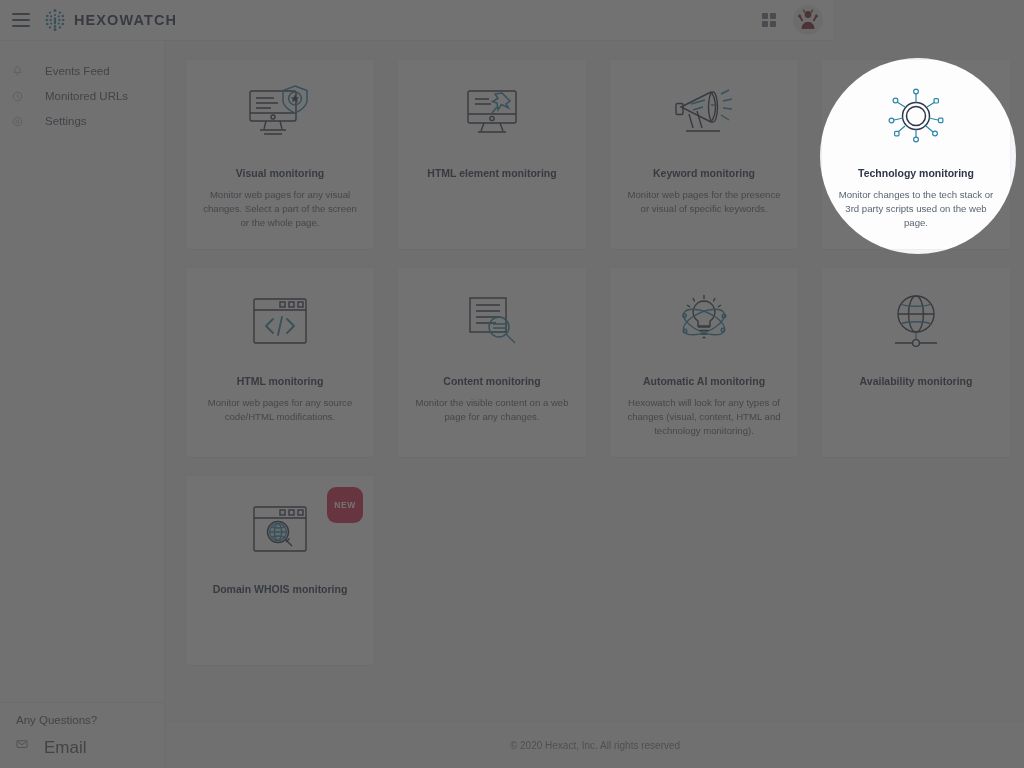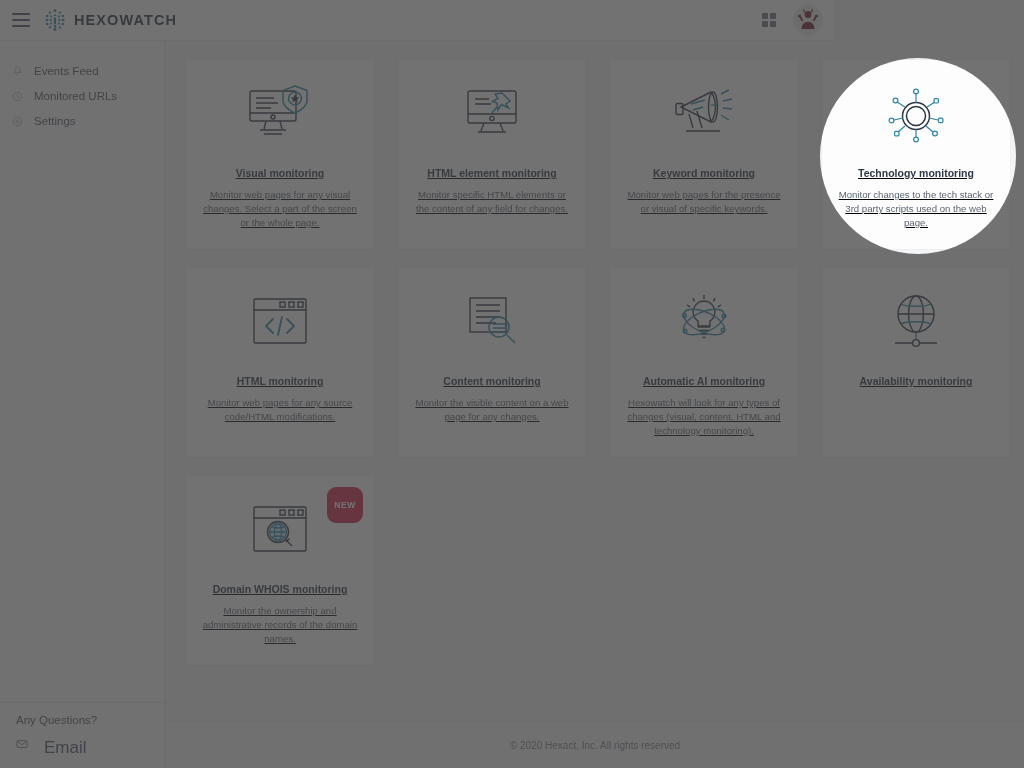--- a/index.html
+++ b/index.html
@@ -61,7 +61,7 @@
   .nav { padding-top: 18px; }
   .nav-item {
     height: 24px; display: flex; align-items: center;
-    padding-left: 12px; gap: 11px;
+    padding-left: 12px; gap: 22px;
     font-size: 11.5px; color: #4d5664;
     cursor: pointer; position: relative;
     margin-bottom: 1px;

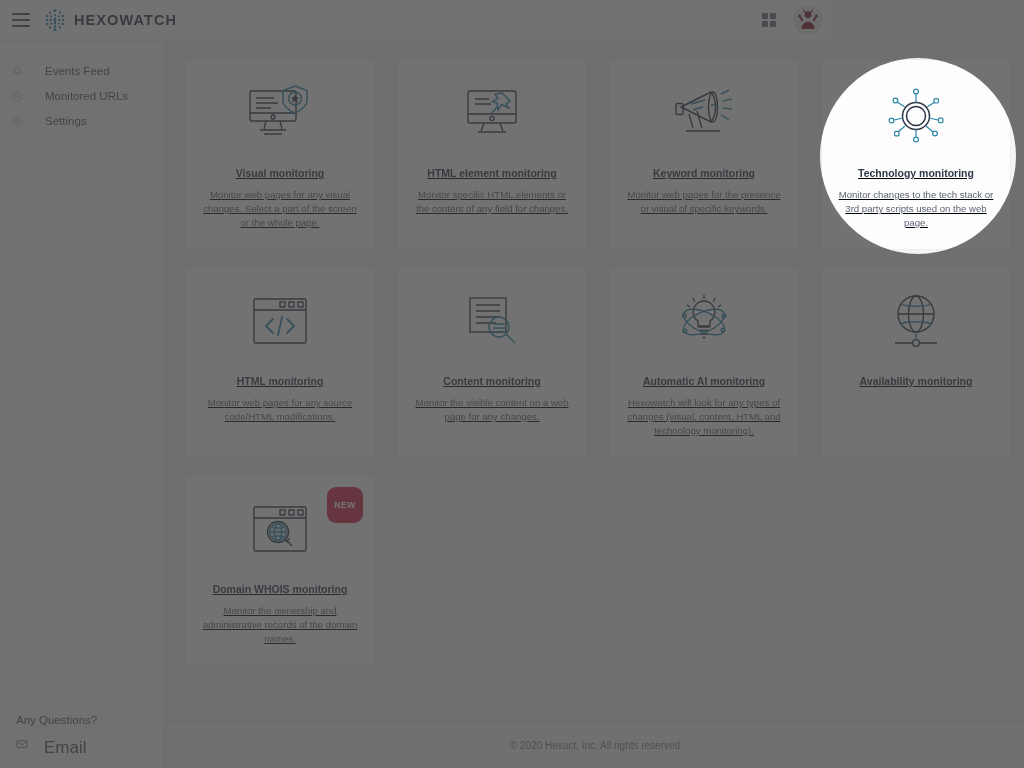--- a/index.html
+++ b/index.html
@@ -96,7 +96,6 @@
     display: grid;
     grid-template-columns: repeat(4, 190px);
     gap: 17px 22px;
-    text-decoration: underline;
   }
   .card {
     position: relative;

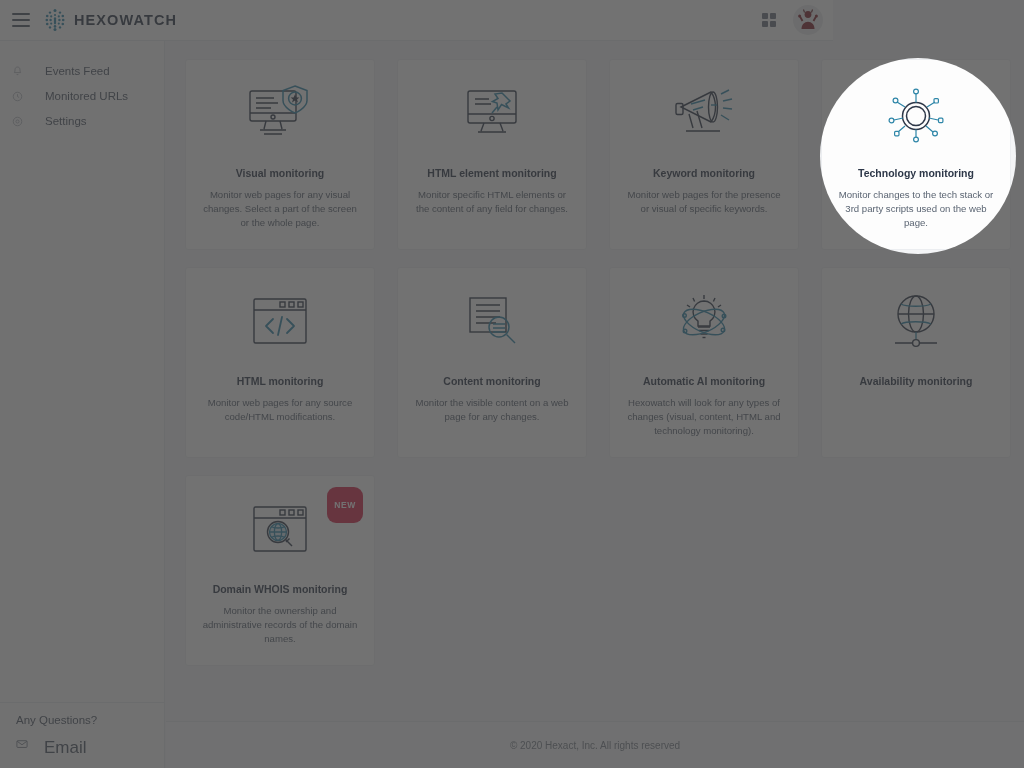--- a/index.html
+++ b/index.html
@@ -282,7 +282,6 @@
           </svg>
         </div>
         <div class="card-title">HTML element monitoring</div>
-        <div class="card-desc">Monitor specific HTML elements or the content of any field for changes.</div>
       </div>
 
       <div class="card">

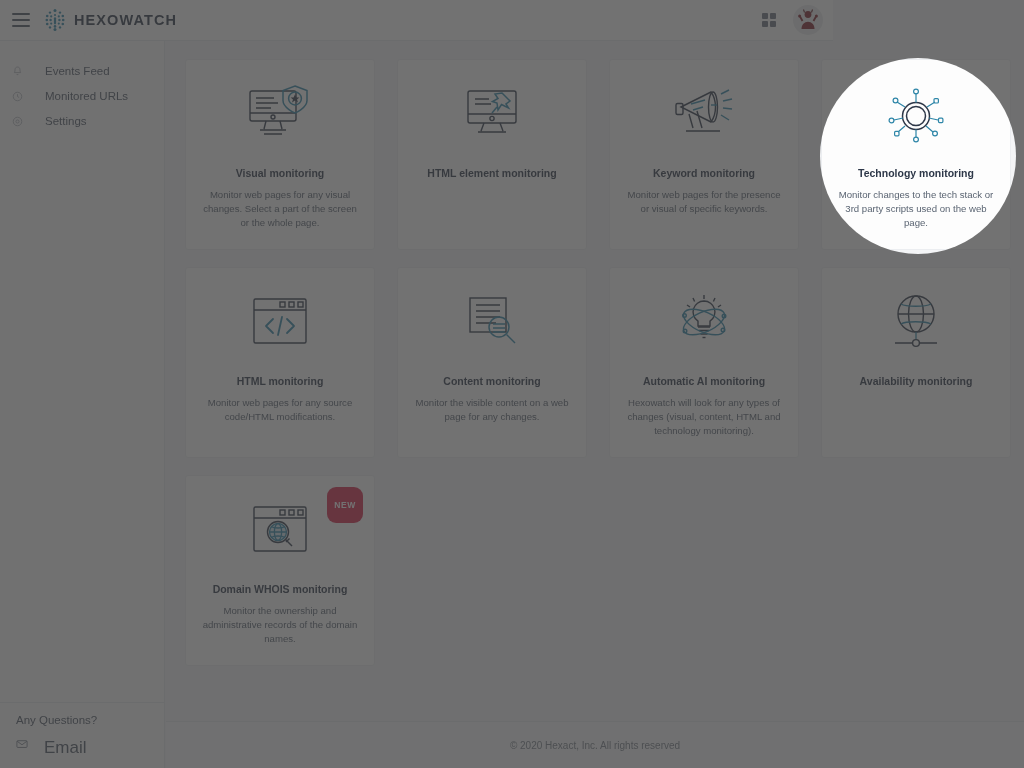--- a/index.html
+++ b/index.html
@@ -435,7 +435,6 @@
           </svg>
         </div>
         <div class="card-title">Domain WHOIS monitoring</div>
-        <div class="card-desc">Monitor the ownership and administrative records of the domain names.</div>
       </div>
 
     </div>

